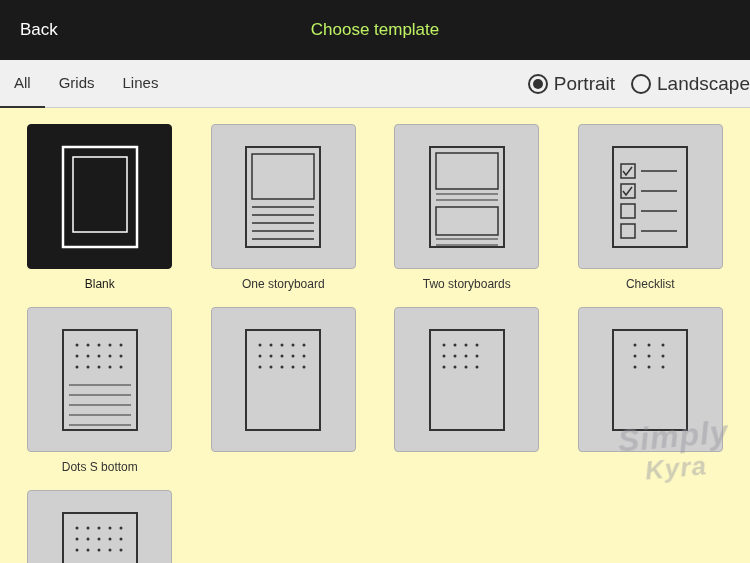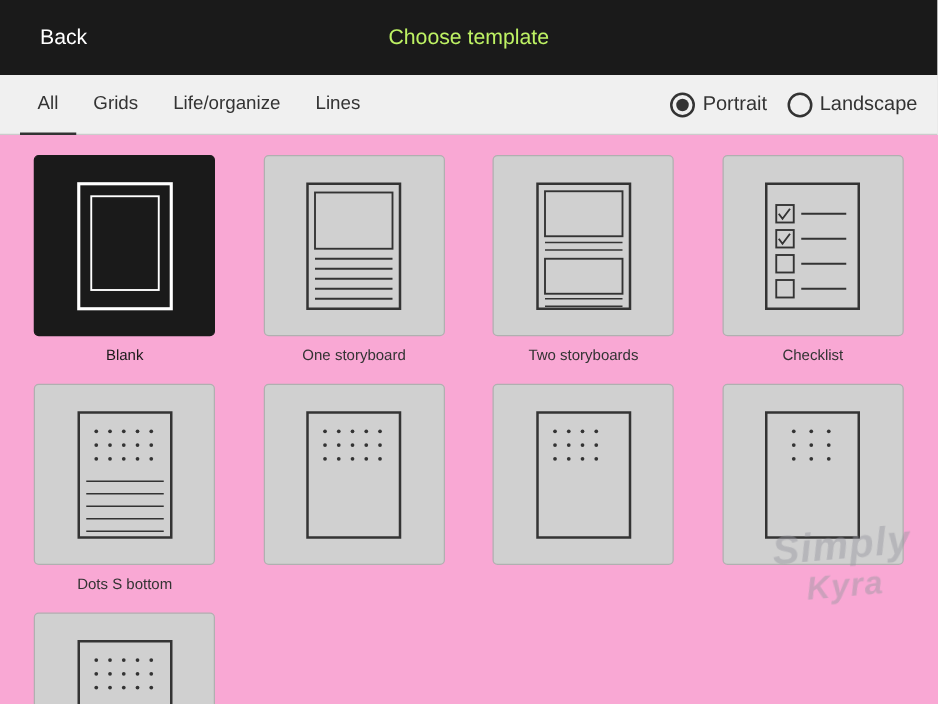--- a/index.html
+++ b/index.html
@@ -23,7 +23,7 @@
     }
     .header-back {
       position: absolute;
-      left: 32px;
+      left: 20px;
       color: white;
       font-size: 17px;
       font-weight: 400;

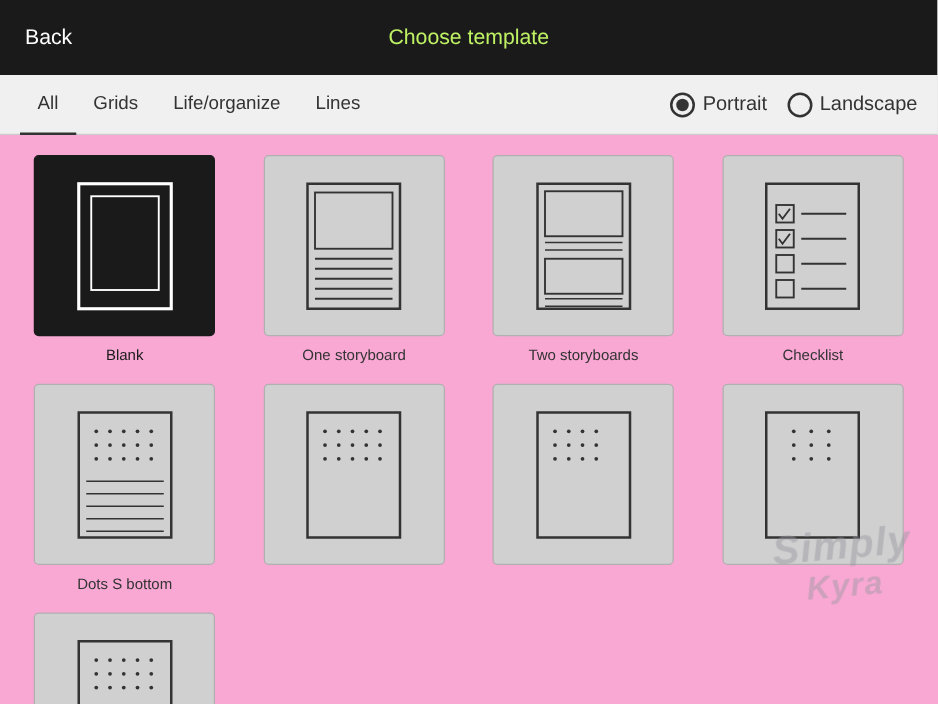--- a/index.html
+++ b/index.html
@@ -42,7 +42,7 @@
       height: 48px;
       display: flex;
       align-items: center;
-      padding: 0 16px;
+      padding: 0 0;
       gap: 0;
     }
     .filter-tabs {

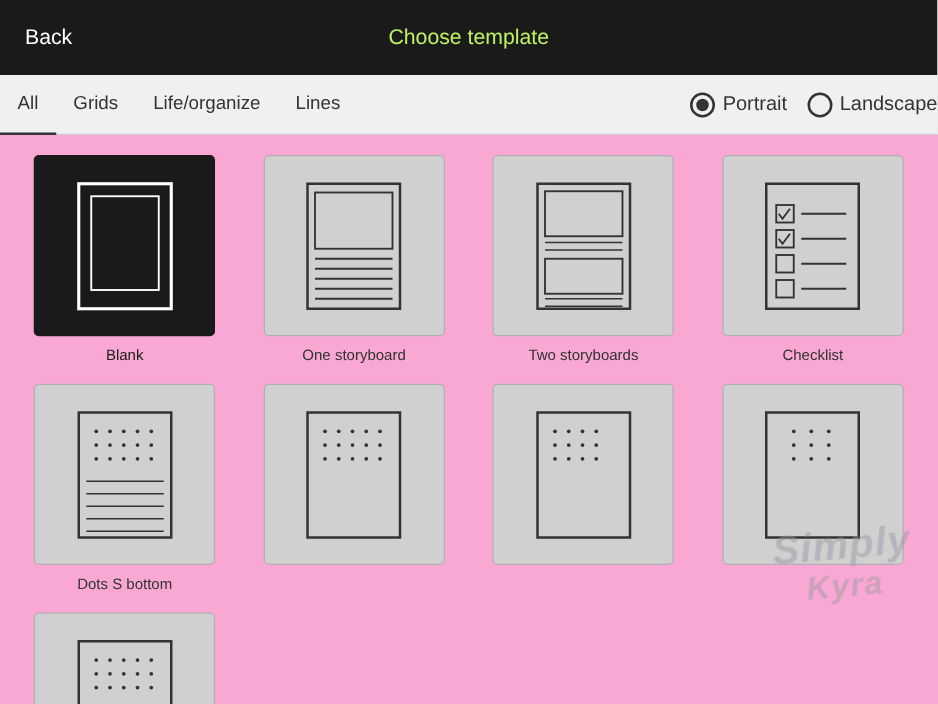--- a/index.html
+++ b/index.html
@@ -187,7 +187,6 @@
   <div class="filter-tabs">
     <div class="filter-tab active">All</div>
     <div class="filter-tab">Grids</div>
-    <div class="filter-tab">Life/organize</div>
     <div class="filter-tab">Lines</div>
   </div>
   <div class="orientation-group">

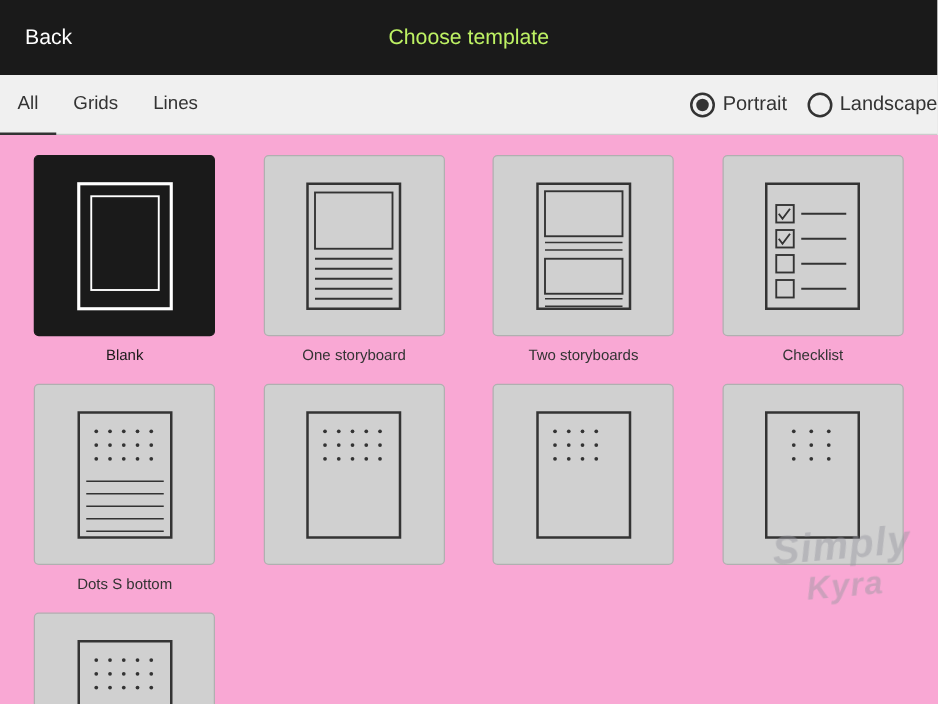--- a/index.html
+++ b/index.html
@@ -76,7 +76,7 @@
       display: flex;
       align-items: center;
       gap: 6px;
-      font-size: 16px;
+      font-size: 19px;
       color: #333;
       cursor: pointer;
     }

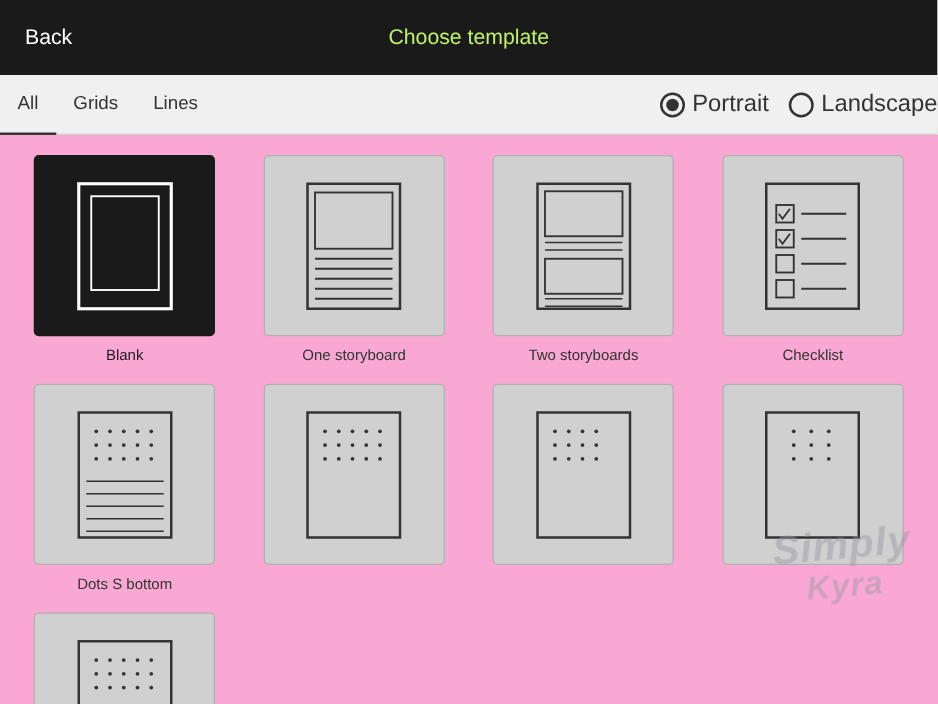--- a/index.html
+++ b/index.html
@@ -99,7 +99,7 @@
 
     
     .grid-area {
-      background: #f9a8d4;
+      background: #fef9c3;
       padding: 16px 16px 0 16px;
       display: grid;
       grid-template-columns: repeat(4, 1fr);

